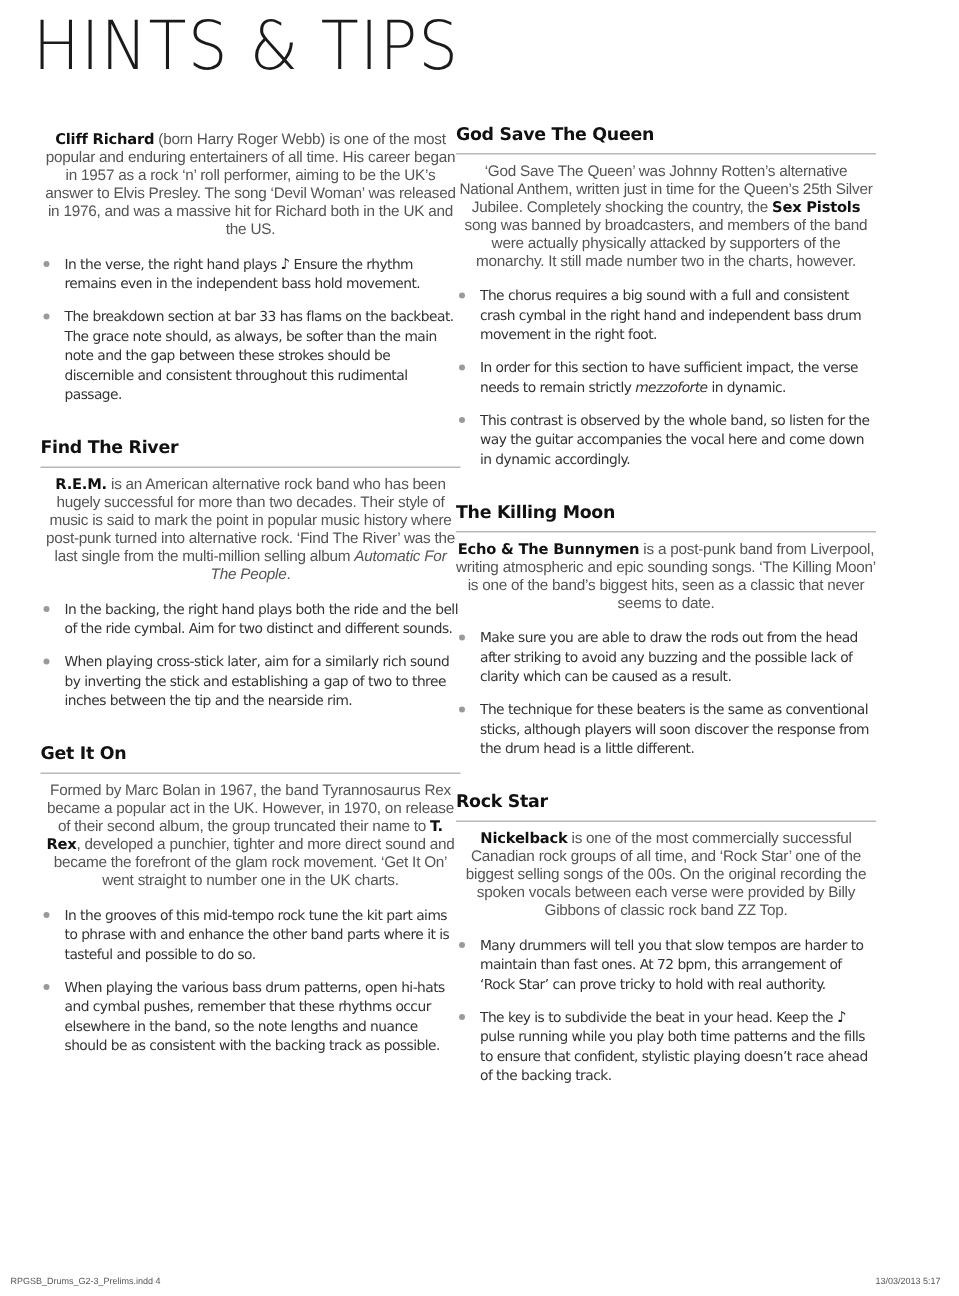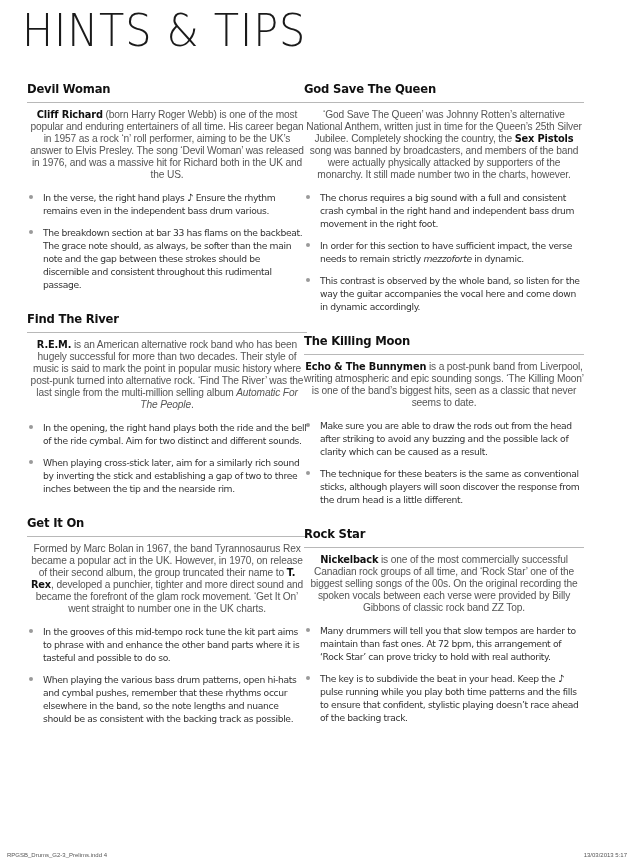--- a/index.html
+++ b/index.html
@@ -37,7 +37,6 @@
 <div class="col left">
 
   <div class="section">
-    <h2 class="section-title">Devil Woman</h2>
     <p class="intro"><b>Cliff Richard</b><span> (born Harry Roger Webb) is one of the most popular and enduring entertainers of all time. His career began in 1957 as a rock ‘n’ roll performer, aiming to be the UK’s answer to Elvis Presley. The song ‘Devil Woman’ was released in 1976, and was a massive hit for Richard both in the UK and the US.</span></p>
     <ul class="tips">
       <li><span class="bullet"></span><span>In the verse, the right hand plays </span><span class="note-glyph">♪</span><span> Ensure the rhythm remains even in the independent bass drum various.</span></li>

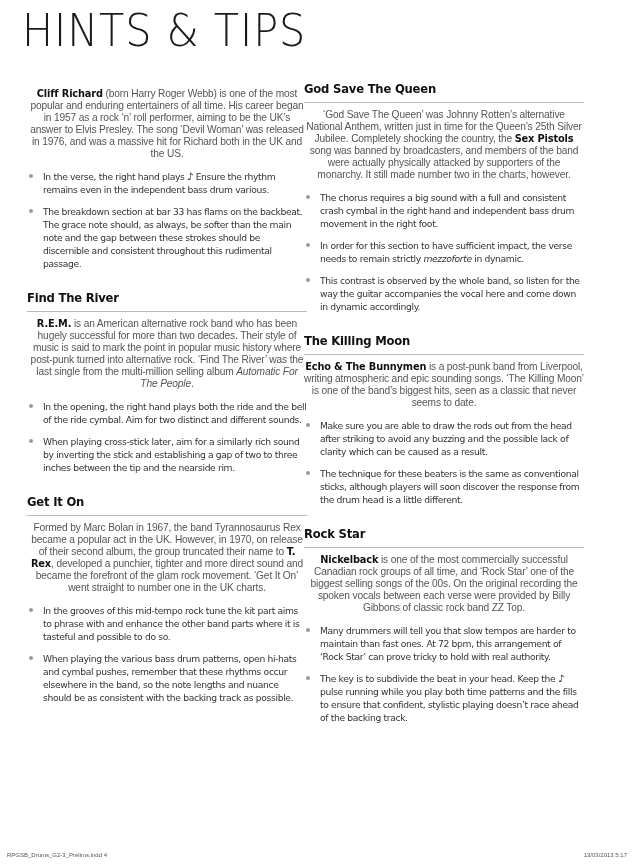--- a/index.html
+++ b/index.html
@@ -39,7 +39,7 @@
   <div class="section">
     <p class="intro"><b>Cliff Richard</b><span> (born Harry Roger Webb) is one of the most popular and enduring entertainers of all time. His career began in 1957 as a rock ‘n’ roll performer, aiming to be the UK’s answer to Elvis Presley. The song ‘Devil Woman’ was released in 1976, and was a massive hit for Richard both in the UK and the US.</span></p>
     <ul class="tips">
-      <li><span class="bullet"></span><span>In the verse, the right hand plays </span><span class="note-glyph">♪</span><span> Ensure the rhythm remains even in the independent bass drum various.</span></li>
+      <li><span class="bullet"></span><span>In the verse, the right hand plays </span><span class="note-glyph">♪</span><span> Ensure the rhythm remains even in the independent bass hold movement.</span></li>
       <li><span class="bullet"></span><span>The breakdown section at bar 33 has flams on the backbeat. The grace note should, as always, be softer than the main note and the gap between these strokes should be discernible and consistent throughout this rudimental passage.</span></li>
     </ul>
   </div>

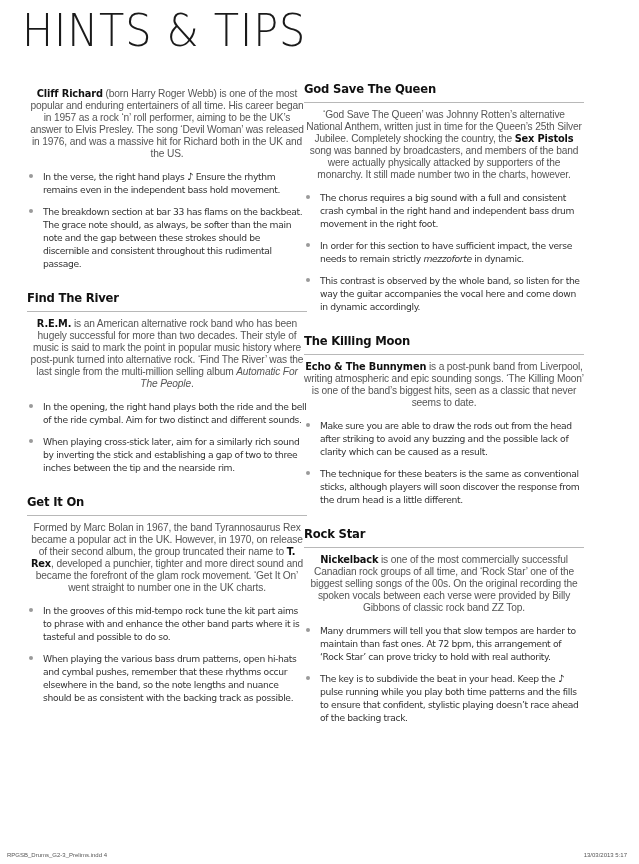--- a/index.html
+++ b/index.html
@@ -50,7 +50,7 @@
     <h2 class="section-title">Find The River</h2>
     <p class="intro"><b>R.E.M.</b><span> is an American alternative rock band who has been hugely successful for more than two decades. Their style of music is said to mark the point in popular music history where post-punk turned into alternative rock. ‘Find The River’ was the last single from the multi-million selling album </span><i>Automatic For The People</i><span>.</span></p>
     <ul class="tips">
-      <li><span class="bullet"></span><span>In the opening, the right hand plays both the ride and the bell of the ride cymbal. Aim for two distinct and different sounds.</span></li>
+      <li><span class="bullet"></span><span>In the backing, the right hand plays both the ride and the bell of the ride cymbal. Aim for two distinct and different sounds.</span></li>
       <li><span class="bullet"></span><span>When playing cross-stick later, aim for a similarly rich sound by inverting the stick and establishing a gap of two to three inches between the tip and the nearside rim.</span></li>
     </ul>
   </div>

